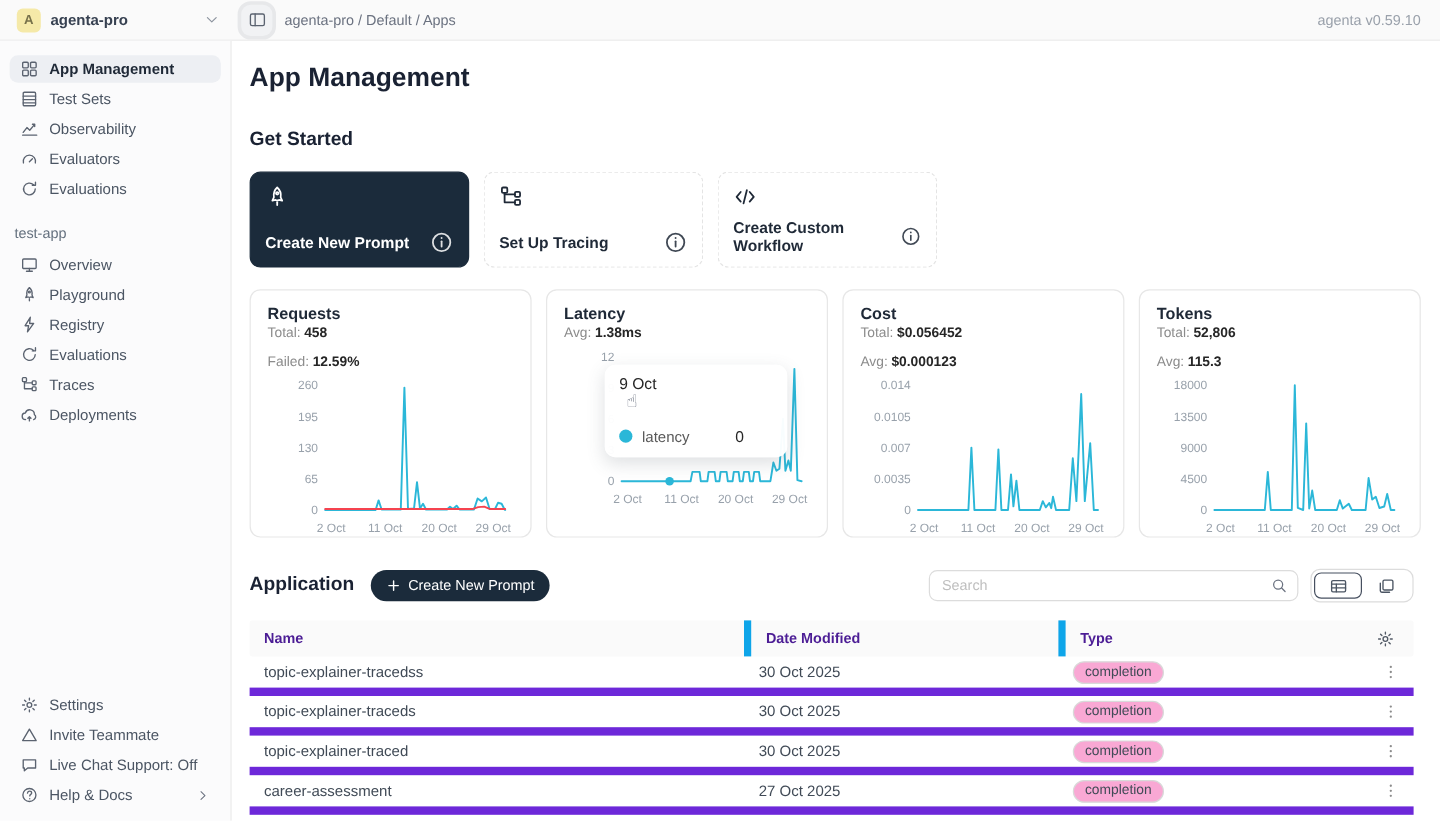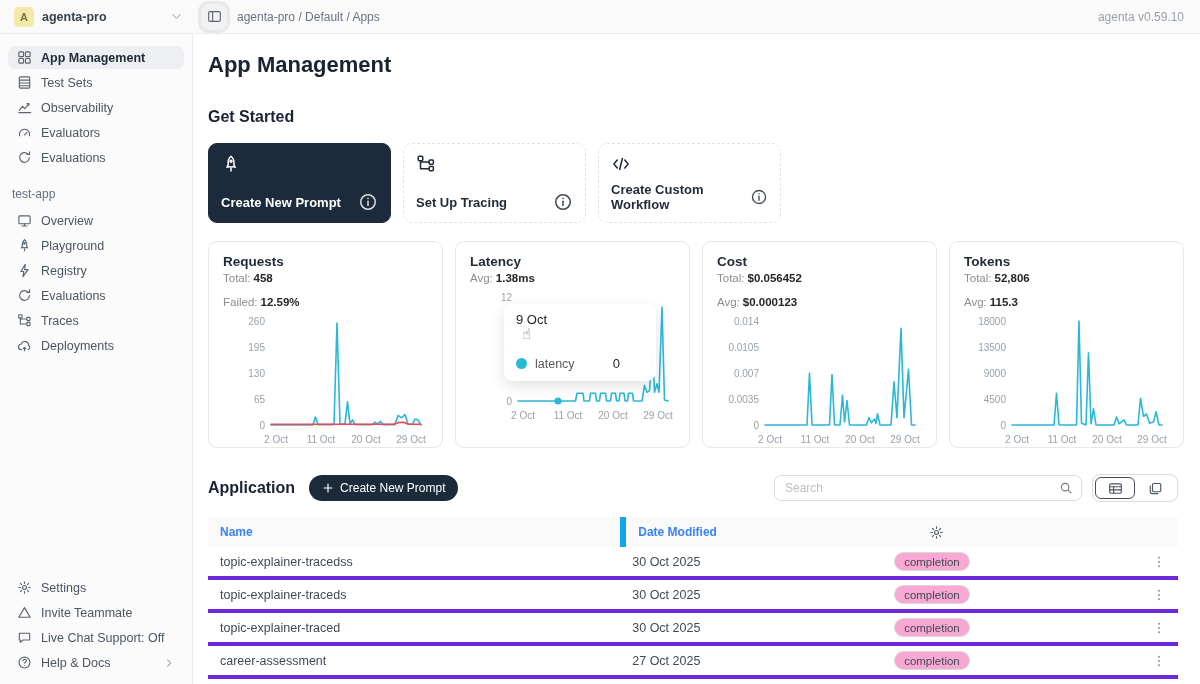--- a/index.html
+++ b/index.html
@@ -92,7 +92,7 @@
   .app-table { margin-top:15px; }
   .tr { display:flex; align-items:center; }
   .thead { background:#fafafa; height:30px; border-radius:2px; }
-  .th { font-size:12px; font-weight:700; color:#3b82f6; padding:0 12px; display:flex; align-items:center; height:100%; }
+  .th { font-size:12px; font-weight:700; color:#4c1d95; padding:0 12px; display:flex; align-items:center; height:100%; }
   .th + .th { border-left:6px solid #0ea5e9; }
   .col-name { width:42.5%; } .col-date { width:27%; } .col-type { width:22.5%; }
   .col-actions { width:8%; display:flex; justify-content:flex-end; padding-right:16px; }

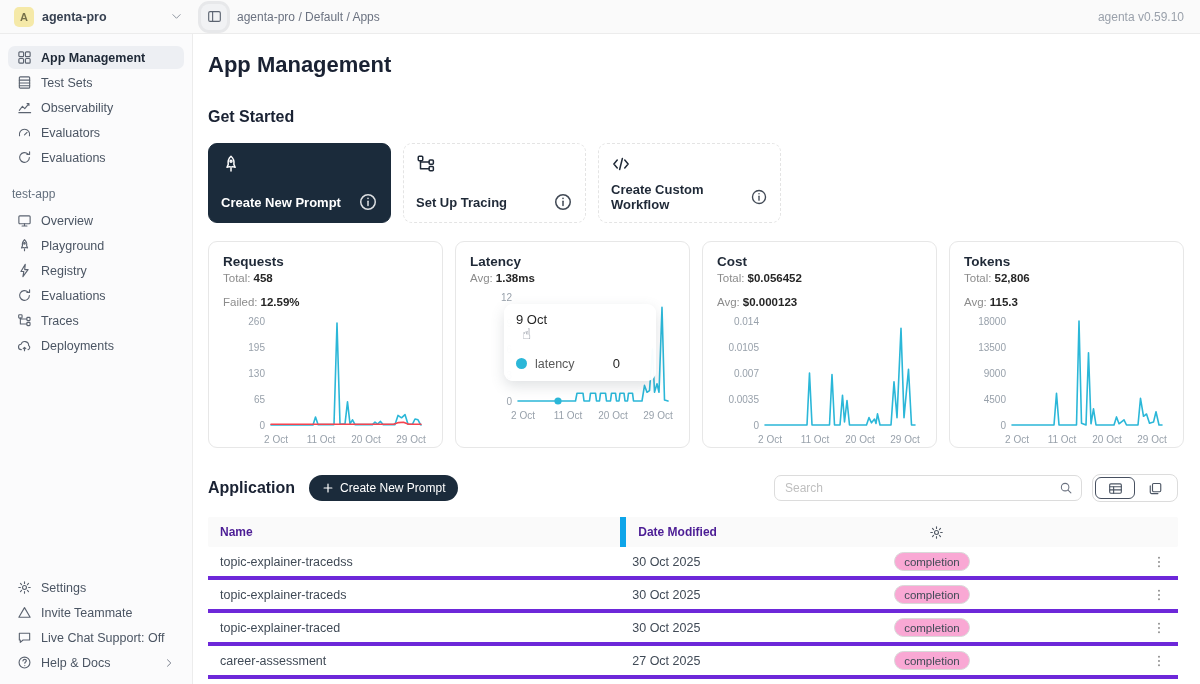--- a/index.html
+++ b/index.html
@@ -471,6 +471,7 @@
         <div class="tr thead">
           <div class="th col-name">Name</div>
           <div class="th col-date">Date Modified</div>
+          <div class="th col-type">Type</div>
           <div class="th col-actions" style="border-left:none">
             <span class="gear-th ic">
               <svg viewBox="0 0 16 16" fill="none" stroke="currentColor" stroke-width="1.2" stroke-linecap="round" stroke-linejoin="round">

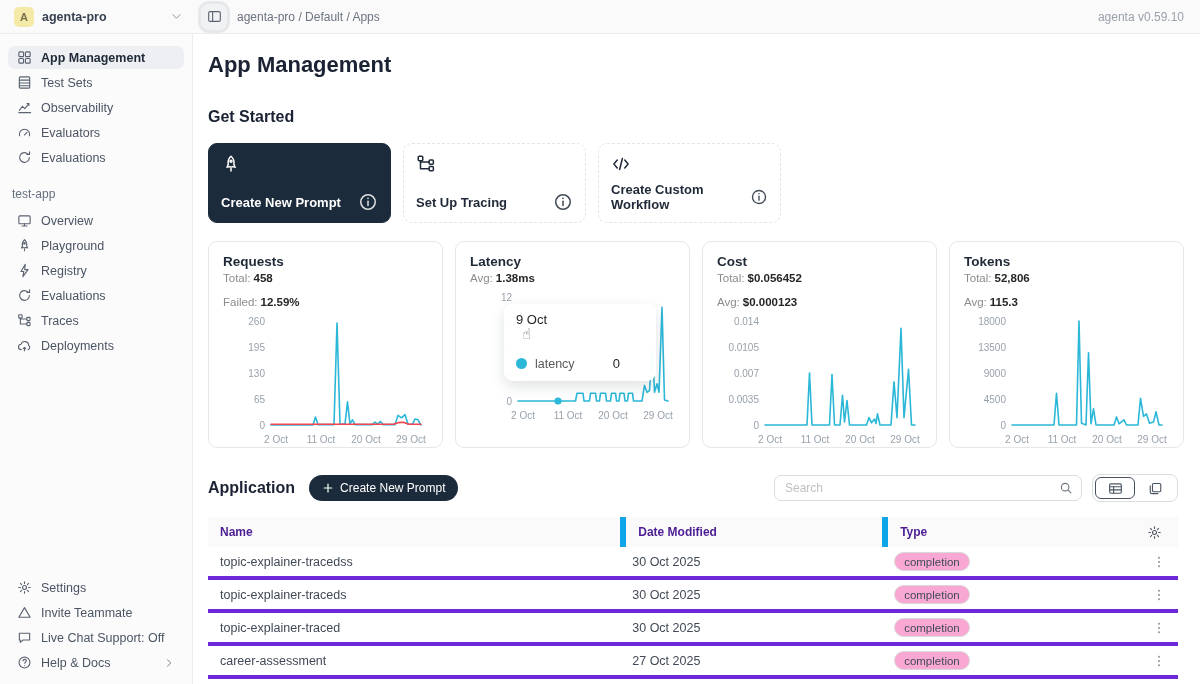--- a/index.html
+++ b/index.html
@@ -96,7 +96,7 @@
   .th + .th { border-left:6px solid #0ea5e9; }
   .col-name { width:42.5%; } .col-date { width:27%; } .col-type { width:22.5%; }
   .col-actions { width:8%; display:flex; justify-content:flex-end; padding-right:16px; }
-  .row { height:33px; border-bottom:4px solid #6d28d9; cursor:pointer; }
+  .row { height:33px; border-bottom:7px solid #6d28d9; cursor:pointer; }
   .td { font-size:12.5px; color:#404a56; padding:0 12px; }
   .badge { display:inline-block; border:1px solid #d9d9d9; border-radius:12px; background:#f9a8d4;
     padding:2.5px 9px; font-size:11.5px; color:#404a56; }

